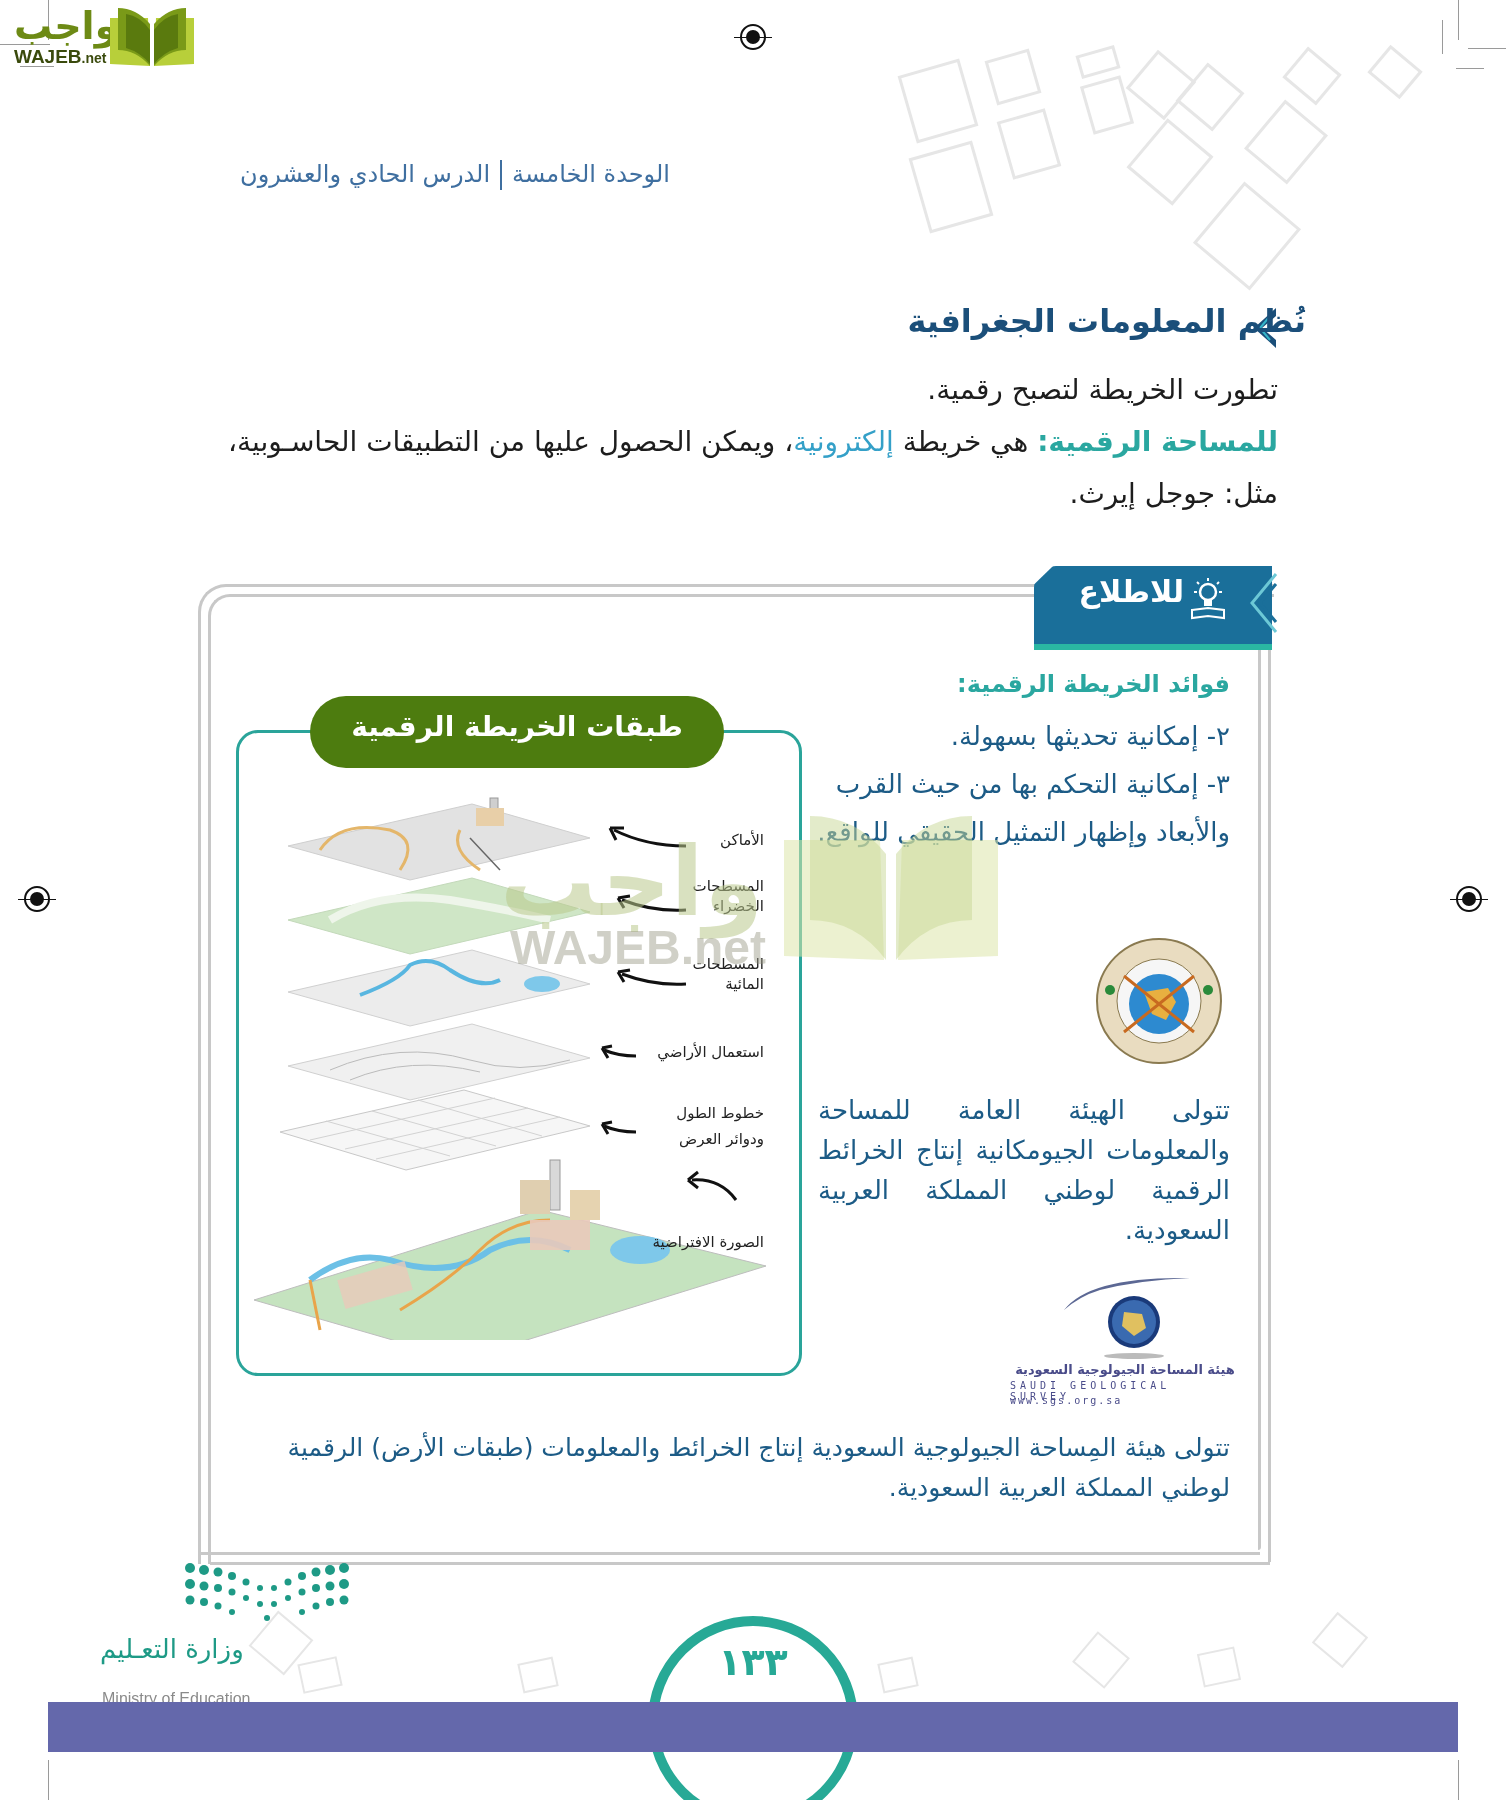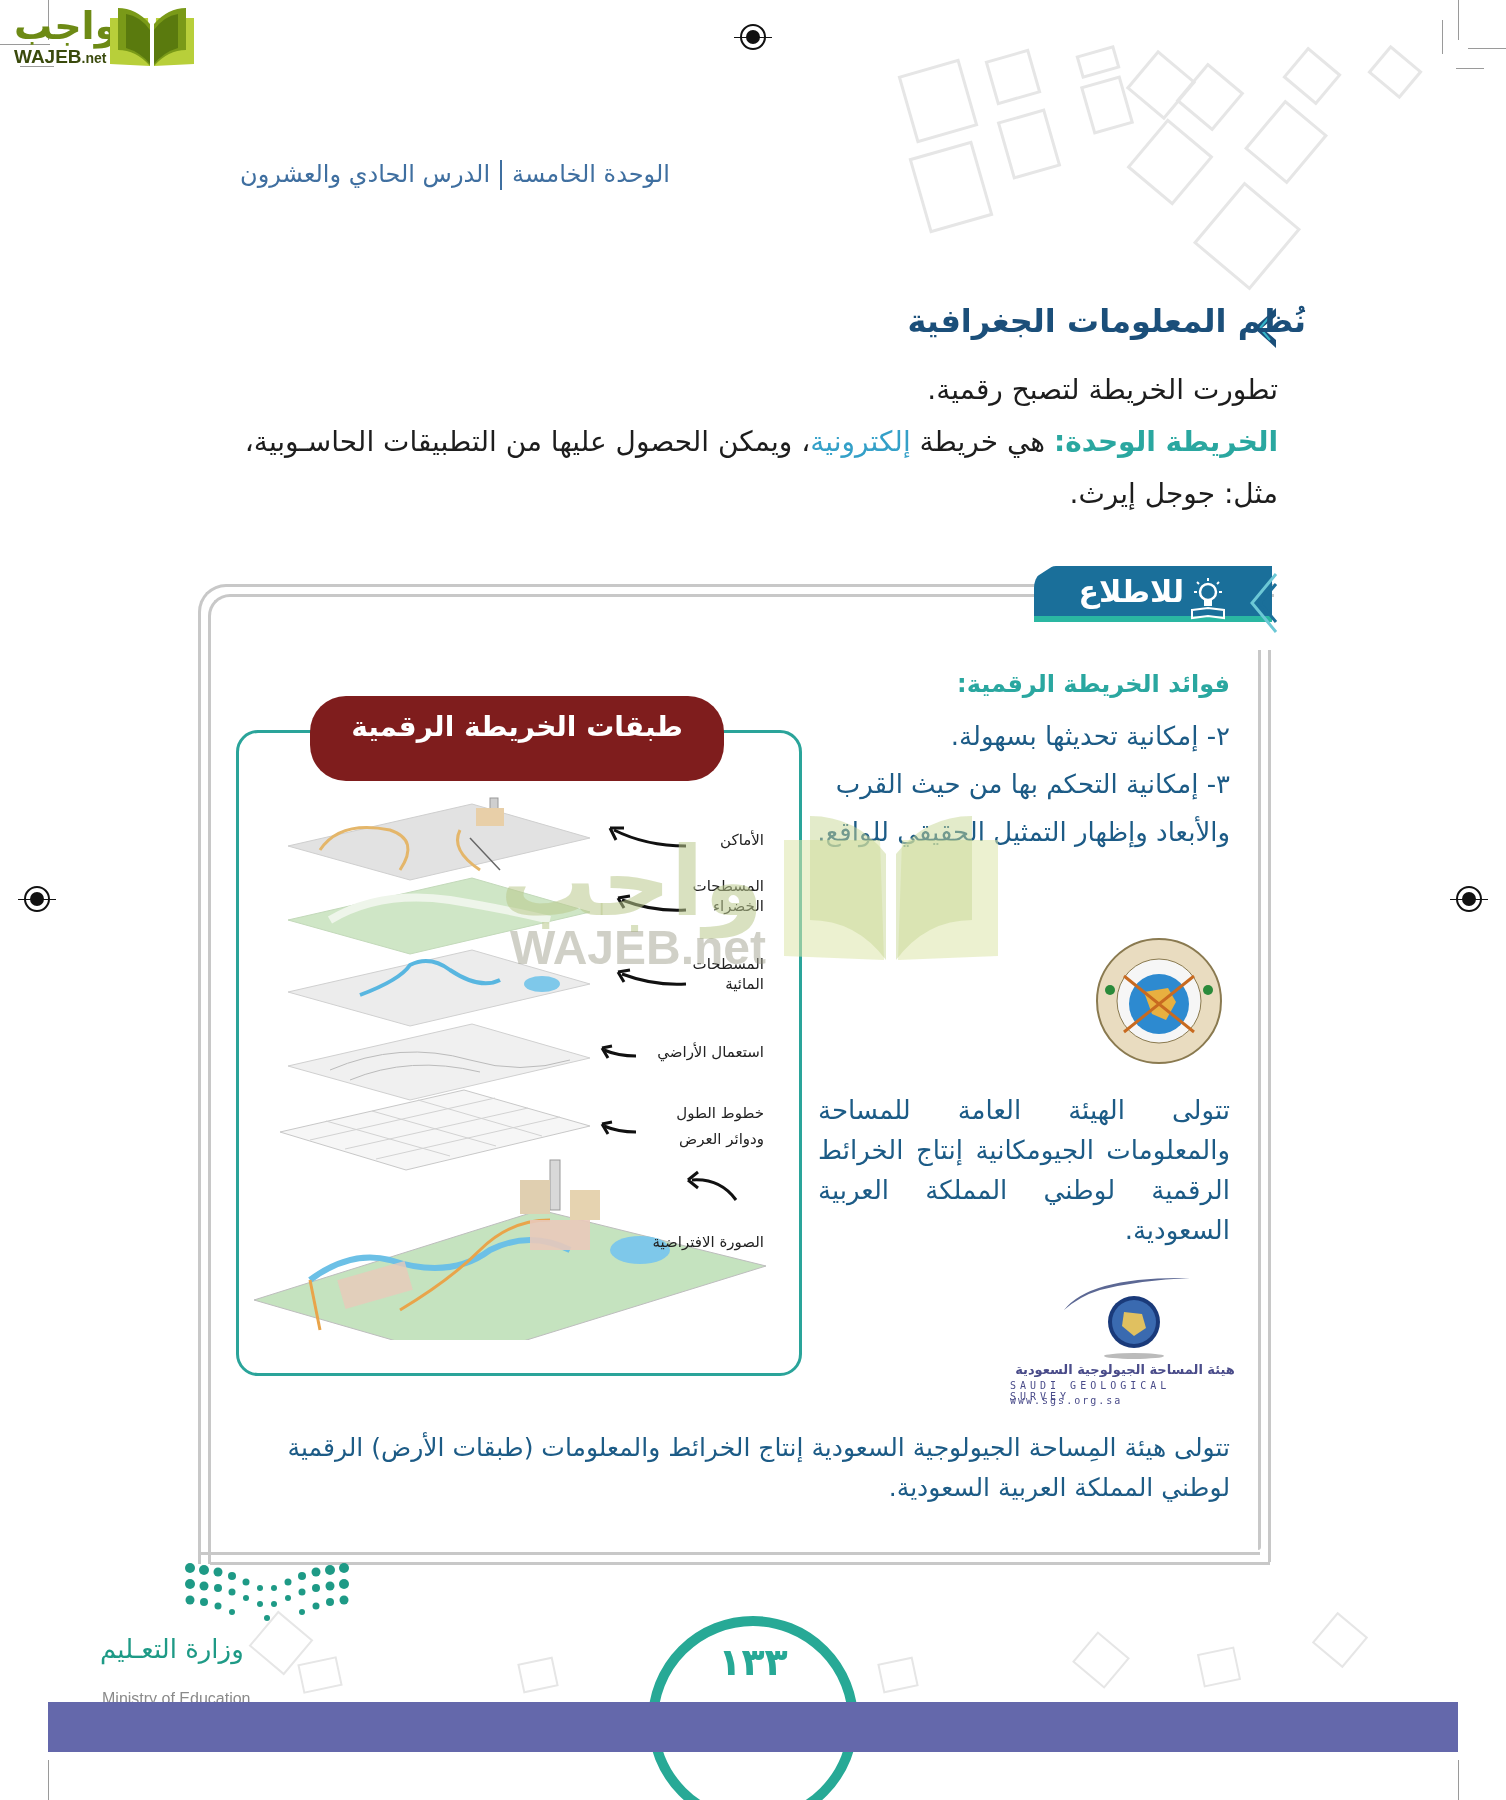--- a/index.html
+++ b/index.html
@@ -144,7 +144,7 @@
 
 <div class="abs para" style="top:364px;">تطورت الخريطة لتصبح رقمية.</div>
 <div class="abs para" style="top:416px;">
-  <span class="term">الخريطة الوحدة:</span><span> هي خريطة </span><span class="hl">إلكترونية</span><span>، ويمكن الحصول عليها من التطبيقات الحاسـوبية،</span>
+  <span class="term">للمساحة الرقمية:</span><span> هي خريطة </span><span class="hl">إلكترونية</span><span>، ويمكن الحصول عليها من التطبيقات الحاسـوبية،</span>
 </div>
 <div class="abs para" style="top:468px;">مثل: جوجل إيرث.</div>
 

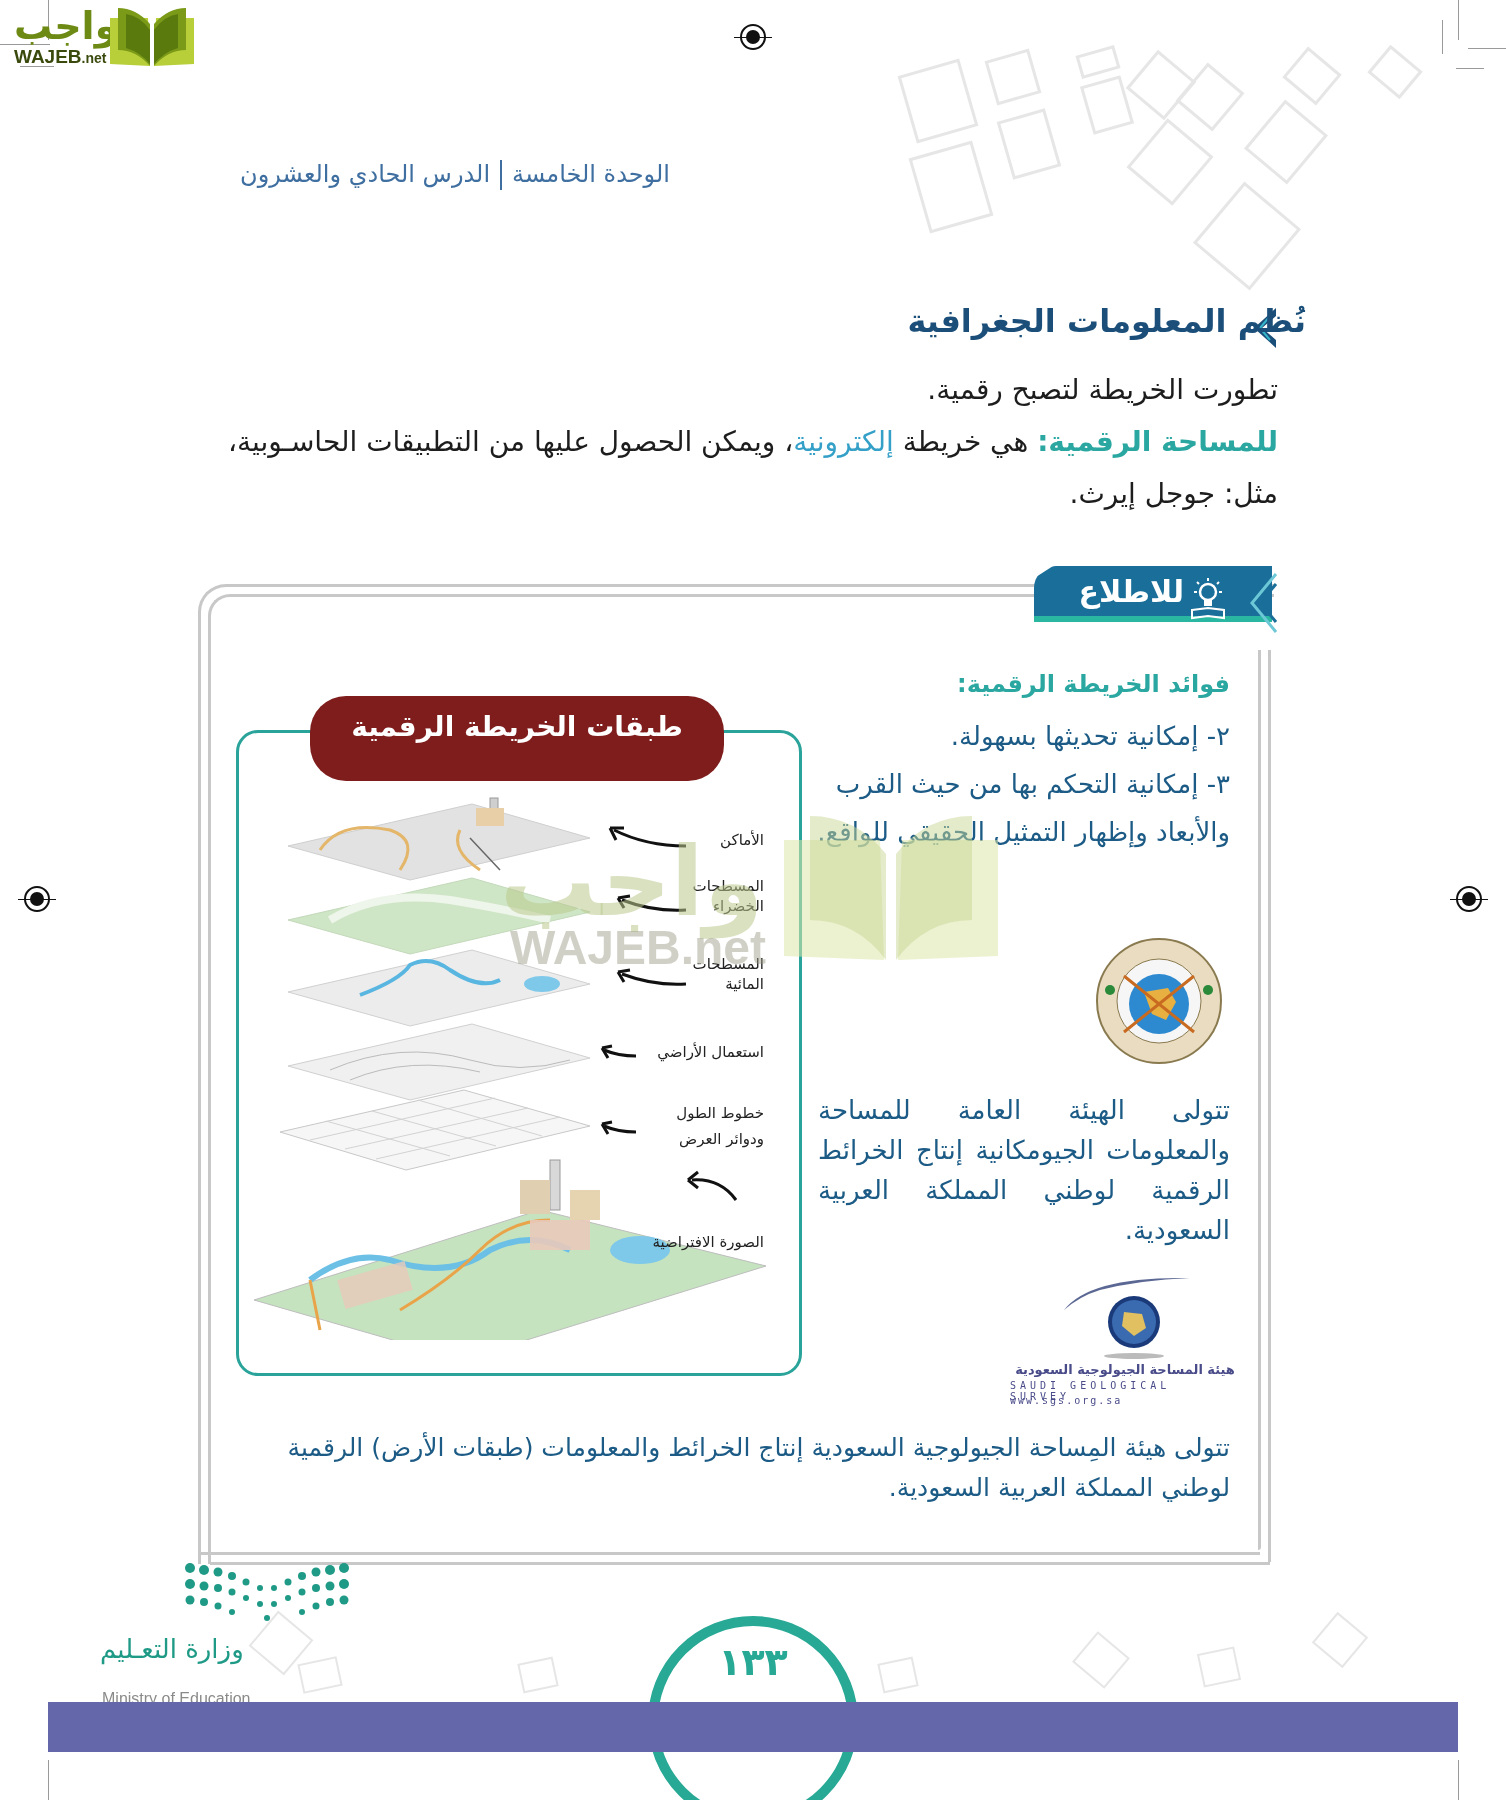--- a/index.html
+++ b/index.html
@@ -45,7 +45,7 @@
   .info-right { left: 1258px; top: 650px; width: 3px; height: 900px; background: #c8c8c8; border-radius: 0 0 18px 0; }
   .info-right2 { left: 1268px; top: 650px; width: 3px; height: 912px; background: #c8c8c8; }
 
-  .info-badge { left: 1034px; top: 566px; width: 238px; height: 56px; background: #1a6f9a; border-radius: 22px 0 0 0; clip-path: polygon(8% 0, 100% 0, 100% 100%, 0 100%, 0 22%); border-bottom: 6px solid #2ab7a2; }
+  .info-badge { left: 1034px; top: 566px; width: 238px; height: 84px; background: #1a6f9a; border-radius: 22px 0 0 0; clip-path: polygon(8% 0, 100% 0, 100% 100%, 0 100%, 0 22%); border-bottom: 6px solid #2ab7a2; }
   .info-badge-label { position: absolute; right: 88px; top: 8px; font-size: 30px; font-weight: bold; color: #ffffff; direction: rtl; }
   .bulb-icon { position: absolute; right: 44px; top: 10px; width: 40px; height: 44px; }
   .badge-chevron { left: 1246px; top: 570px; width: 32px; height: 66px; }

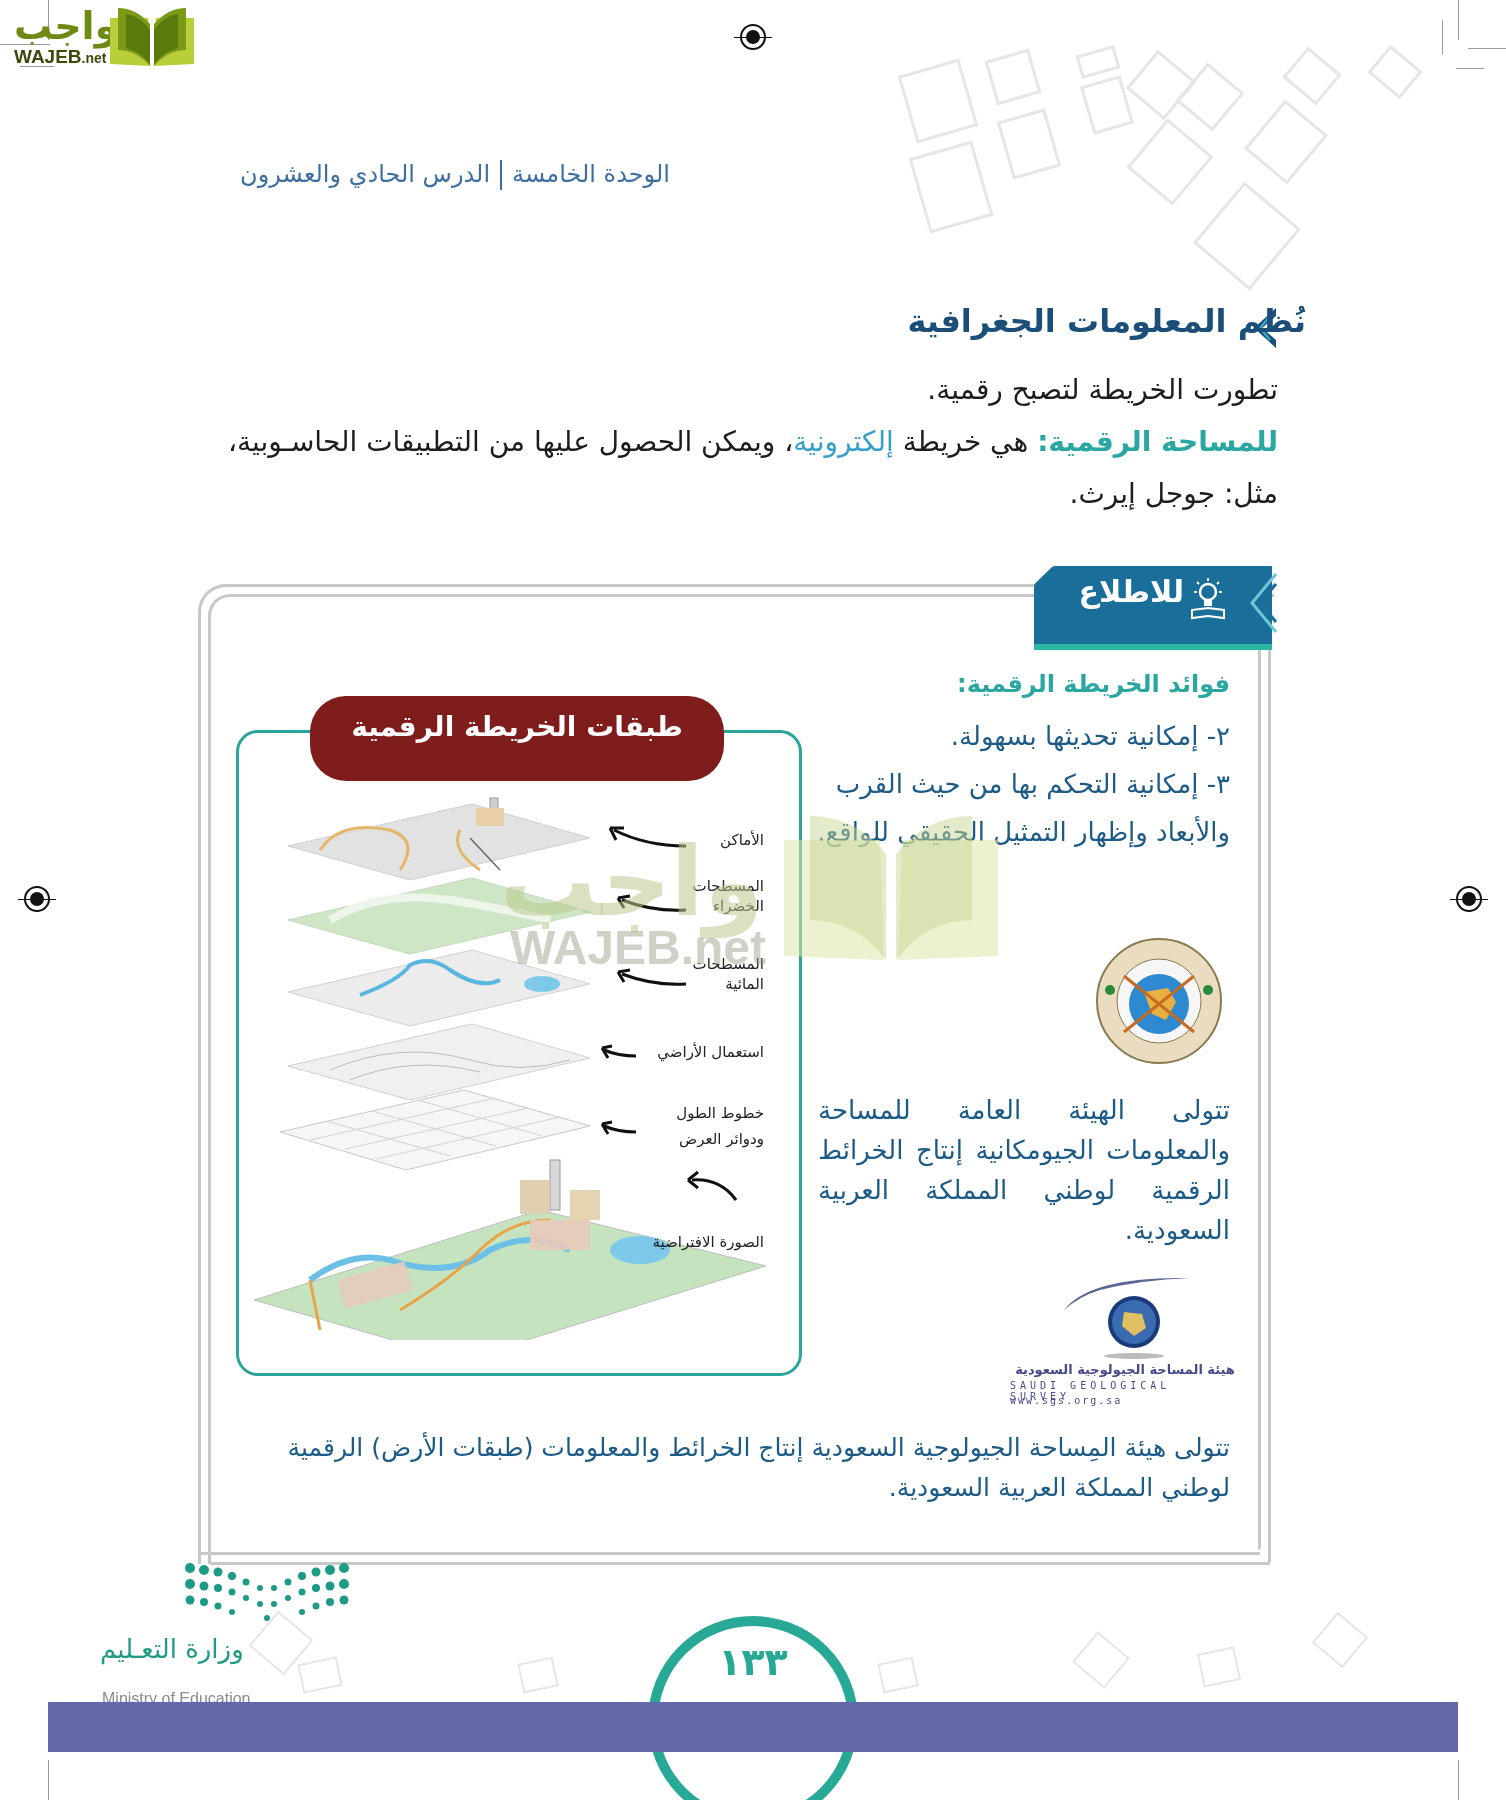--- a/index.html
+++ b/index.html
@@ -55,7 +55,7 @@
 
   
   .layers-panel { left: 236px; top: 730px; width: 566px; height: 646px; border: 3px solid #2aa49a; border-radius: 22px; }
-  .layers-header { left: 310px; top: 696px; width: 414px; height: 85px; background: #7f1d1d; border-radius: 36px; }
+  .layers-header { left: 310px; top: 696px; width: 414px; height: 72px; background: #4d7c0f; border-radius: 36px; }
   .layers-header-label { position: absolute; left: 0; right: 0; top: 14px; text-align: center; font-size: 28px; font-weight: bold; color: #fff; direction: rtl; }
 
   .layer-label { position: absolute; font-size: 15px; color: #222; direction: rtl; text-align: right; line-height: 20px; }

